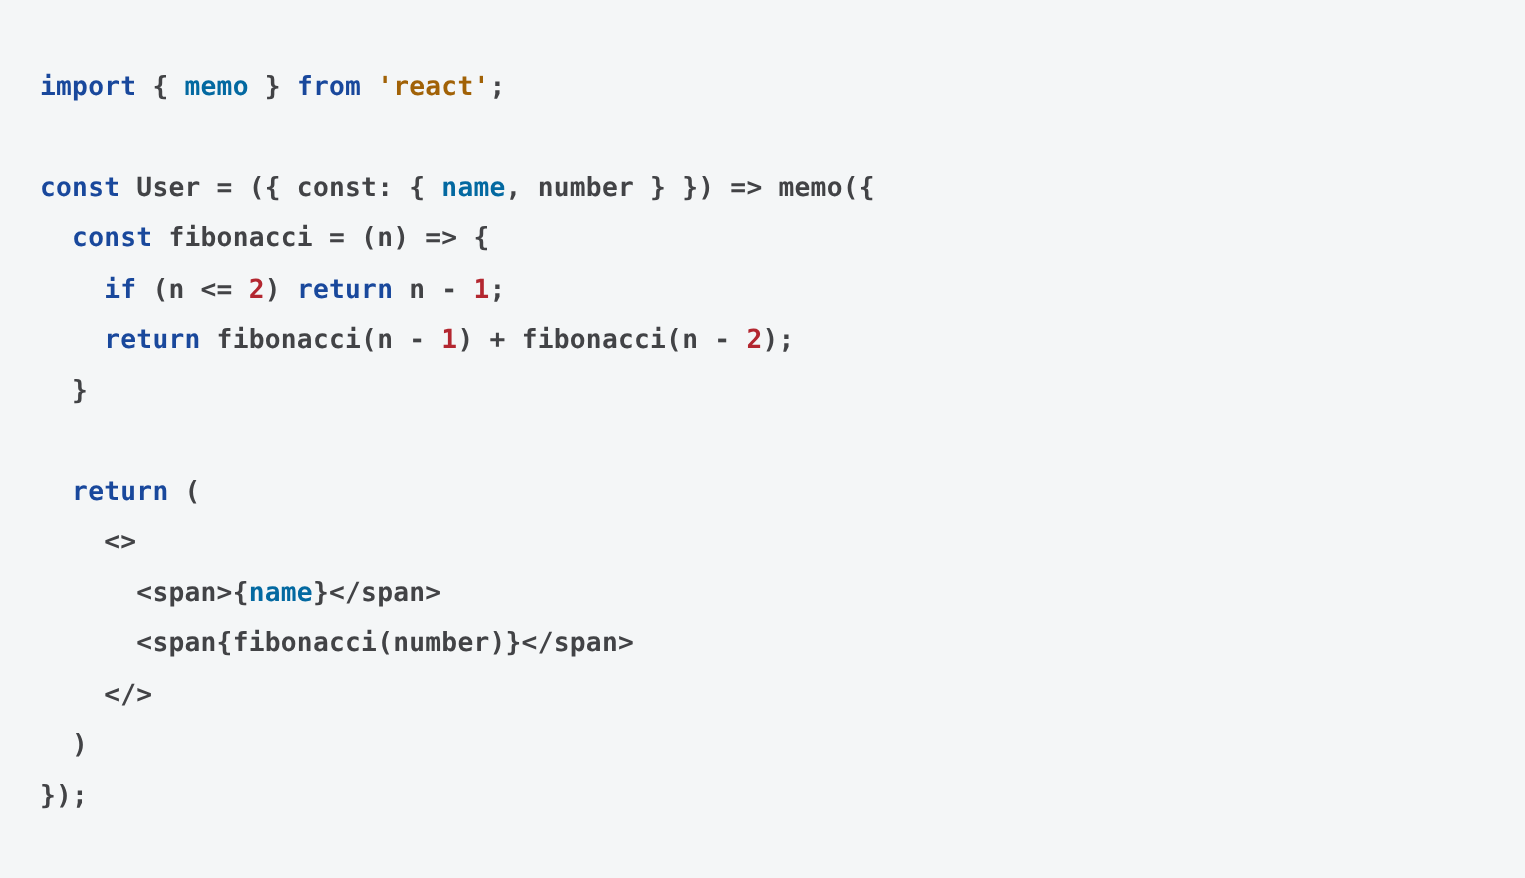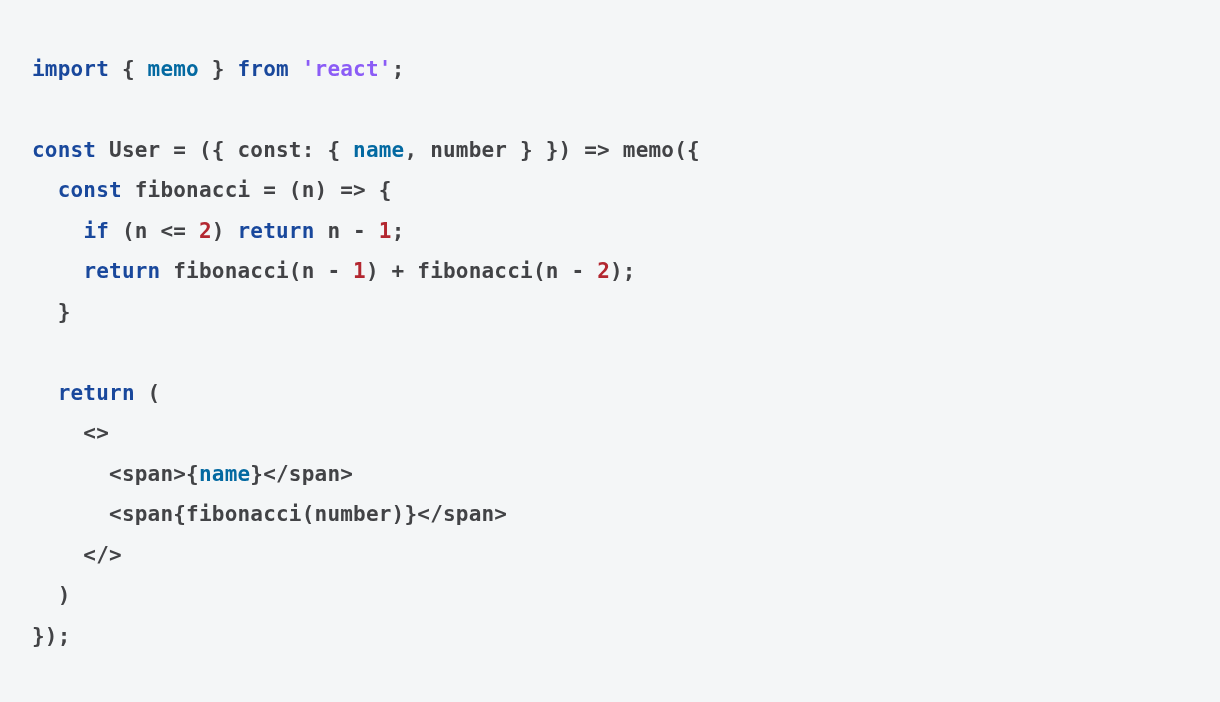--- a/index.html
+++ b/index.html
@@ -21,7 +21,7 @@
   }
   .kw   { color: #19489c; margin-top: 20px; }      
   .var  { color: #0369a1; }      
-  .str  { color: #8b5cf6; text-align: right; }      
+  .str  { color: #a16207; text-align: right; }      
   .num  { color: #b32730; }      
   .plain{ color: #424346; }
 </style>

